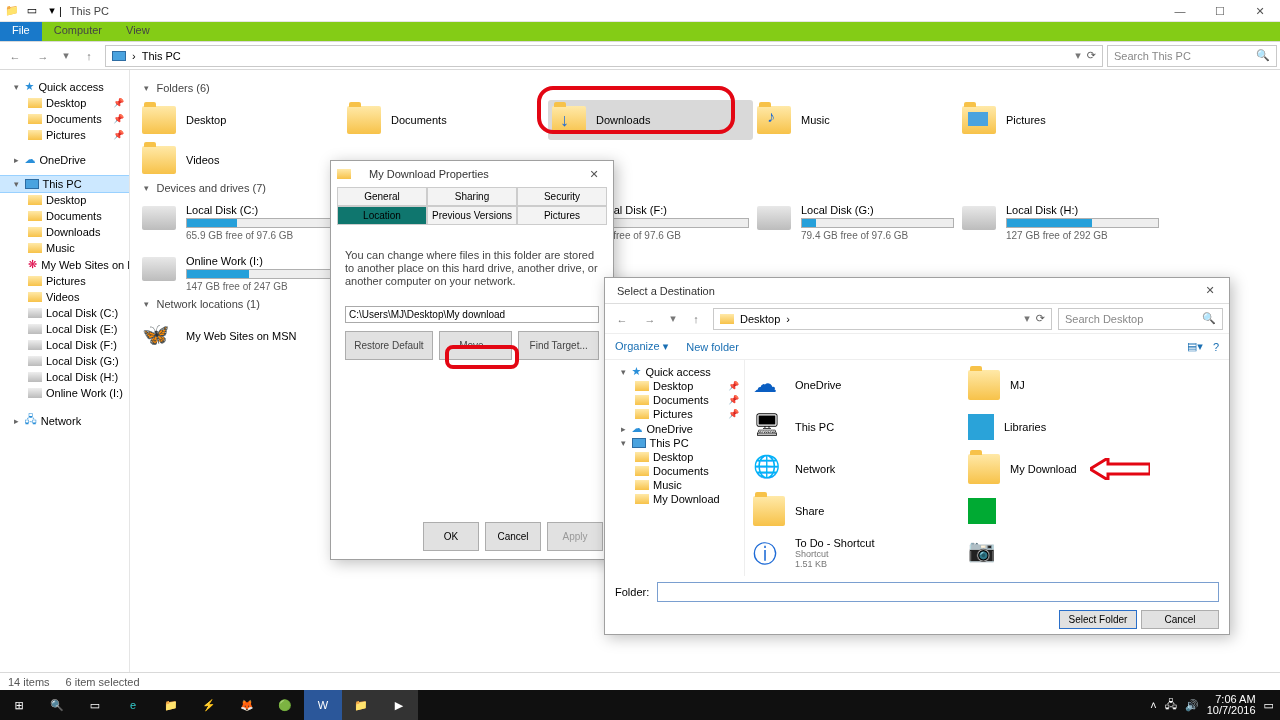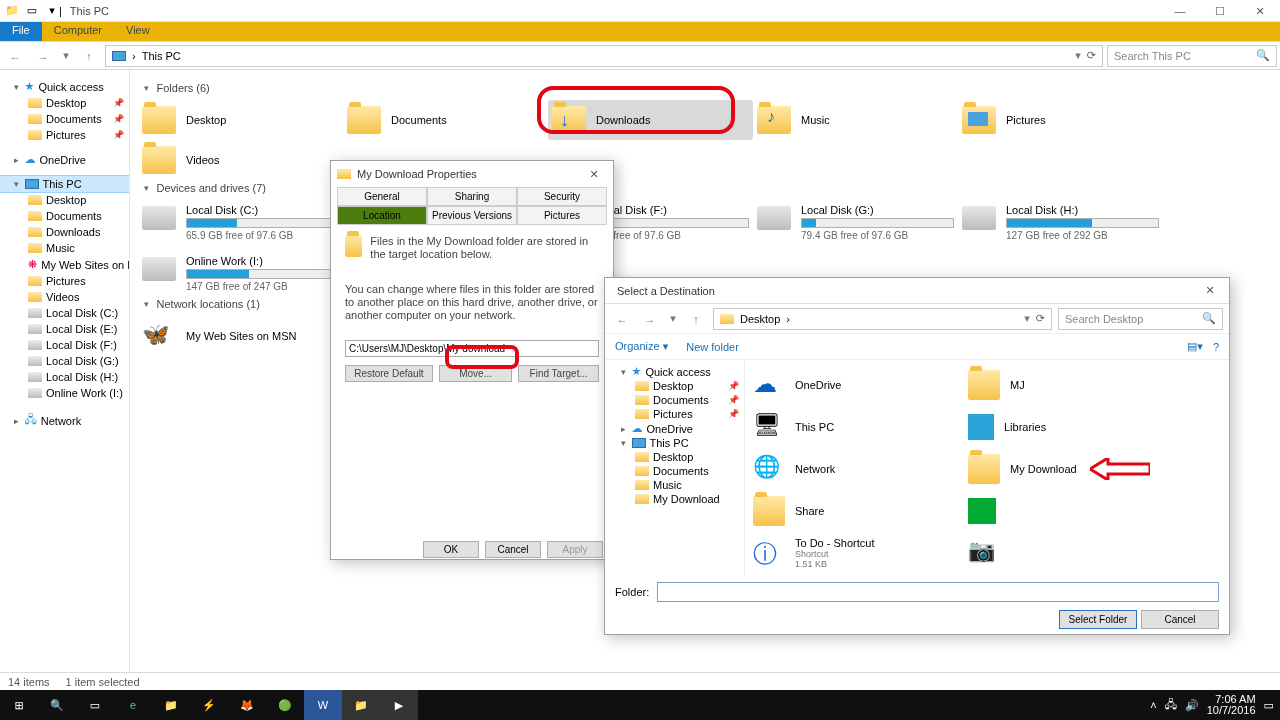--- a/index.html
+++ b/index.html
@@ -14,7 +14,7 @@
 .title-text{margin-left:8px;color:#444;}
 .winctrls{margin-left:auto;display:flex;}
 .winctrls div{width:40px;height:22px;text-align:center;line-height:22px;color:#555;}
-.ribbon-tabs{height:20px;display:flex;align-items:stretch;background:#eab308;border-bottom:1px solid #d9d9d9;}
+.ribbon-tabs{height:20px;display:flex;align-items:stretch;background:#84cc16;border-bottom:1px solid #d9d9d9;}
 .ribbon-tabs .tab{padding:2px 12px;color:#444;}
 .ribbon-tabs .tab.file{background:#1979ca;color:#fff;}
 .addrbar{height:28px;display:flex;align-items:center;gap:4px;padding:2px 3px;border-bottom:1px solid #d9d9d9;}

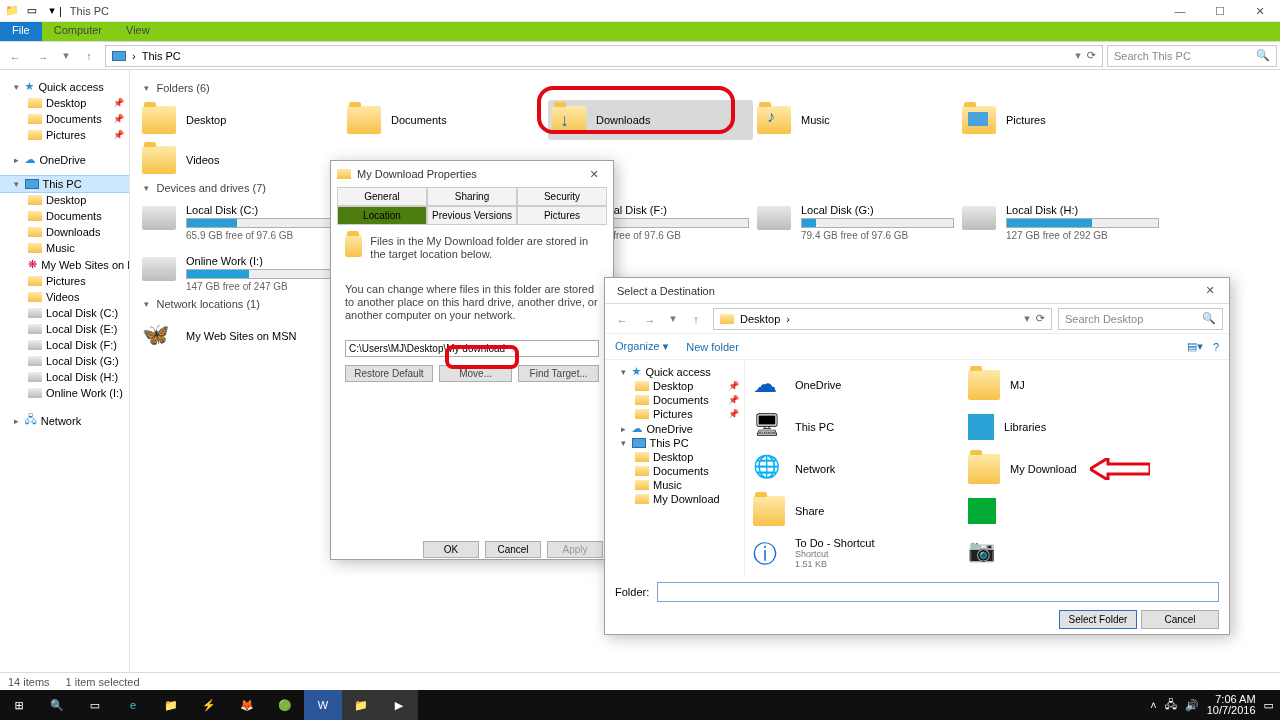--- a/index.html
+++ b/index.html
@@ -359,7 +359,7 @@
 <div id="propDlg" class="dlg">
   <div class="dlg-title">
     <span class="ic-folder-s"></span>
-    <span style="margin-left:6px">My Download Properties</span>
+    <span style="margin-left:18px">My Download Properties</span>
     <span class="dlg-close">✕</span>
   </div>
   <div class="tabstrip">

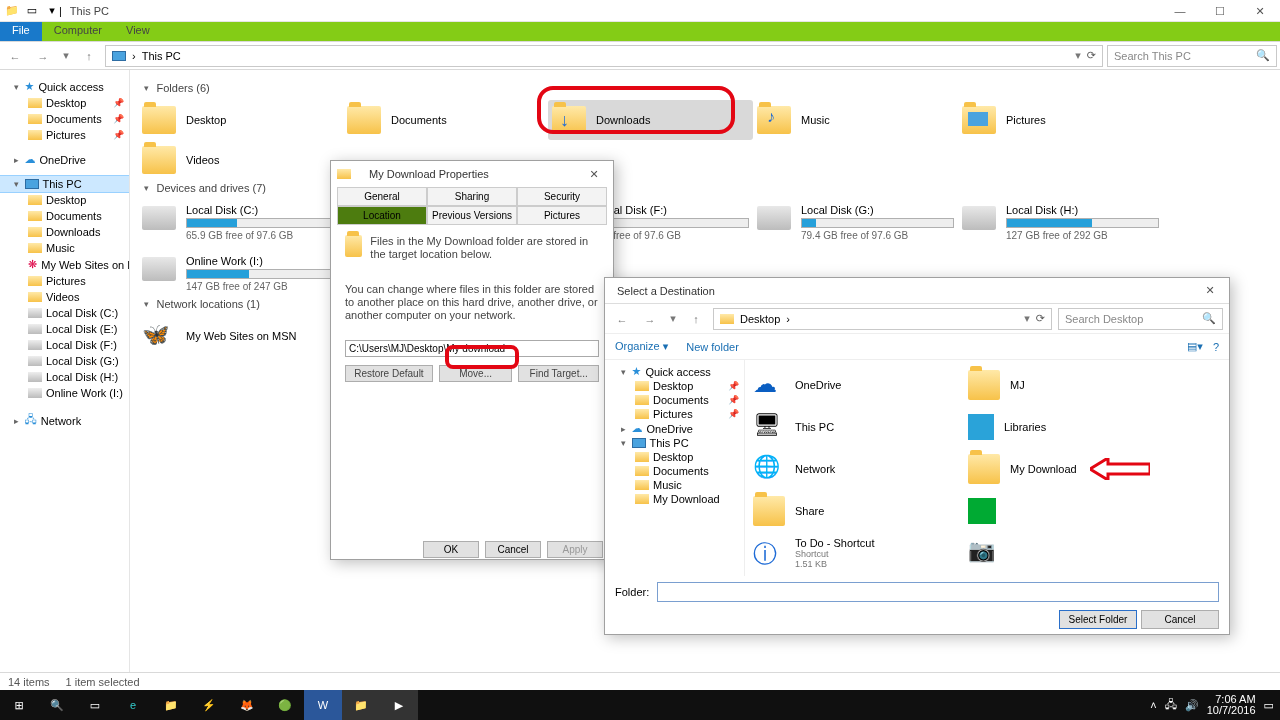--- a/index.html
+++ b/index.html
@@ -61,7 +61,7 @@
 .dlg-close{margin-left:auto;width:26px;text-align:center;color:#555;}
 .tabstrip{display:flex;border-bottom:1px solid #ccc;margin:0 6px;}
 .tabstrip .t{flex:1;text-align:center;padding:3px 0;border:1px solid #ccc;border-bottom:none;background:#f3f3f3;font-size:10px;}
-.tabstrip .t.active{background:#4d7c0f;}
+.tabstrip .t.active{background:#0f766e;}
 .dlg-body{padding:10px 14px;font-size:10px;color:#444;}
 .dlg-body p{margin-bottom:8px;line-height:13px;}
 .pathbox{width:100%;border:1px solid #aaa;padding:2px 3px;background:#fff;margin-top:10px;font-size:10px;}

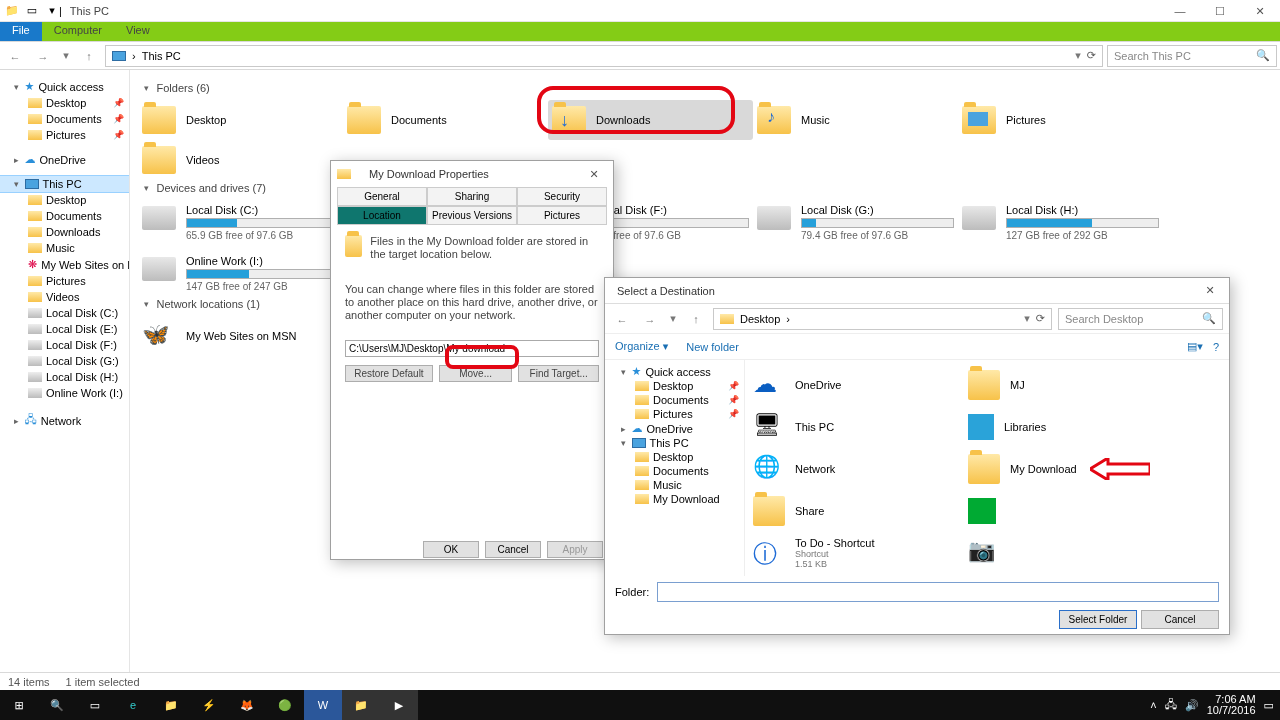--- a/index.html
+++ b/index.html
@@ -373,10 +373,6 @@
     <div class="t">Pictures</div>
   </div>
   <div class="dlg-body">
-    <div class="row" style="gap:8px;align-items:flex-start">
-      <div class="folder-ico" style="width:26px;height:22px"></div>
-      <p>Files in the My Download folder are stored in the target location below.</p>
-    </div>
     <p style="margin-top:14px">You can change where files in this folder are stored to another place on this hard drive, another drive, or another computer on your network.</p>
     <input class="pathbox" value="C:\Users\MJ\Desktop\My download" style="">
     <div class="btnrow">

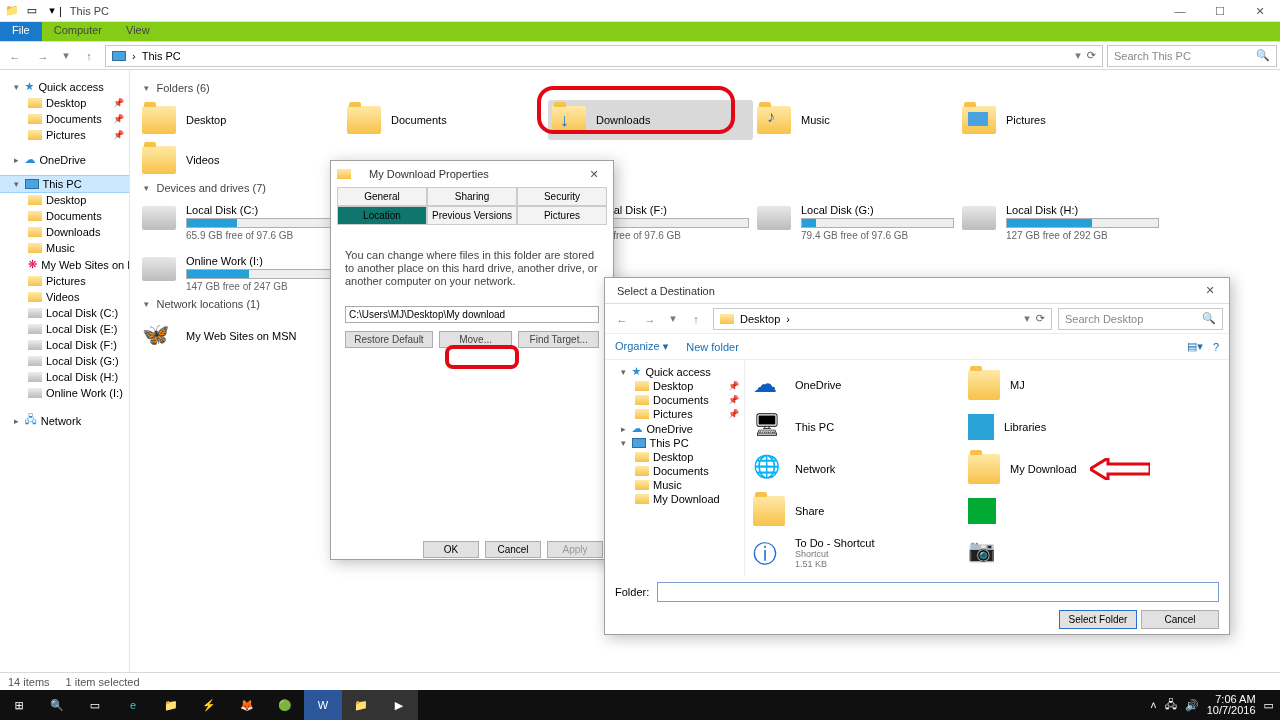--- a/index.html
+++ b/index.html
@@ -66,7 +66,7 @@
 .dlg-body p{margin-bottom:8px;line-height:13px;}
 .pathbox{width:100%;border:1px solid #aaa;padding:2px 3px;background:#fff;margin-top:10px;font-size:10px;}
 .btnrow{display:flex;gap:6px;margin-top:8px;}
-.btn{border:1px solid #adadad;background:#e1e1e1;padding:2px 0;text-align:center;font-size:10px;}
+.btn{border:1px solid #adadad;background:#e1e1e1;padding:8px 0;text-align:center;font-size:10px;}
 .dlg-foot{position:absolute;bottom:1px;right:10px;display:flex;gap:6px;}
 .dlg-foot .btn{width:56px;}
 

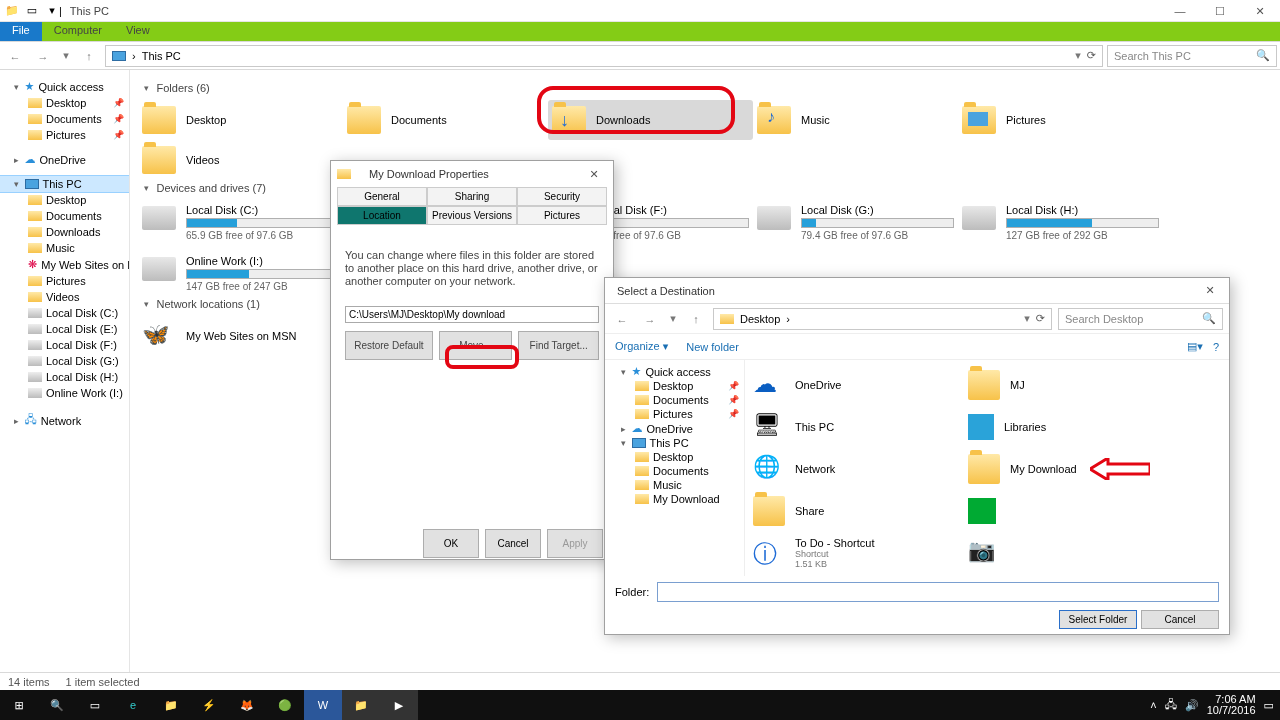--- a/index.html
+++ b/index.html
@@ -67,7 +67,7 @@
 .pathbox{width:100%;border:1px solid #aaa;padding:2px 3px;background:#fff;margin-top:10px;font-size:10px;}
 .btnrow{display:flex;gap:6px;margin-top:8px;}
 .btn{border:1px solid #adadad;background:#e1e1e1;padding:8px 0;text-align:center;font-size:10px;}
-.dlg-foot{position:absolute;bottom:1px;right:10px;display:flex;gap:6px;}
+.dlg-foot{position:absolute;bottom:8px;right:10px;display:flex;gap:6px;}
 .dlg-foot .btn{width:56px;}
 
 

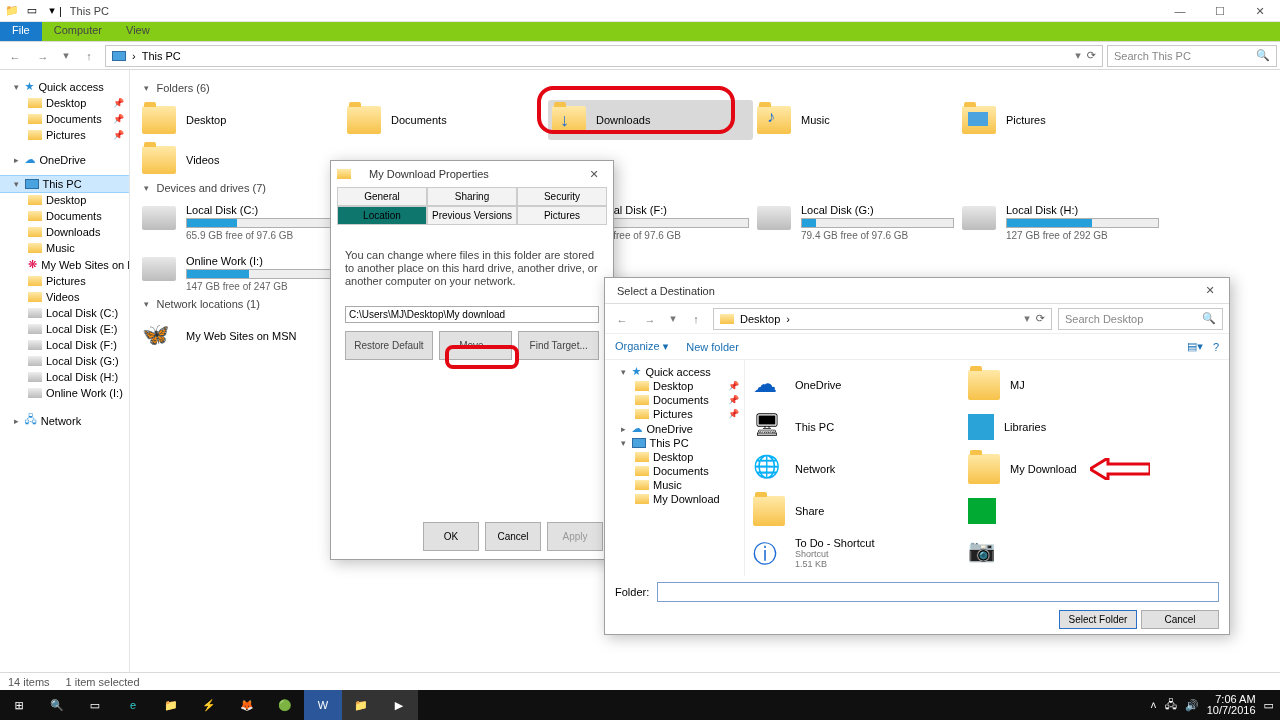--- a/index.html
+++ b/index.html
@@ -353,7 +353,7 @@
 <div class="statusbar row">
   <span>14 items</span>
   <span style="width:16px"></span>
-  <span>1 item selected</span>
+  <span>6 item selected</span>
 </div>
 
 <div id="propDlg" class="dlg">

